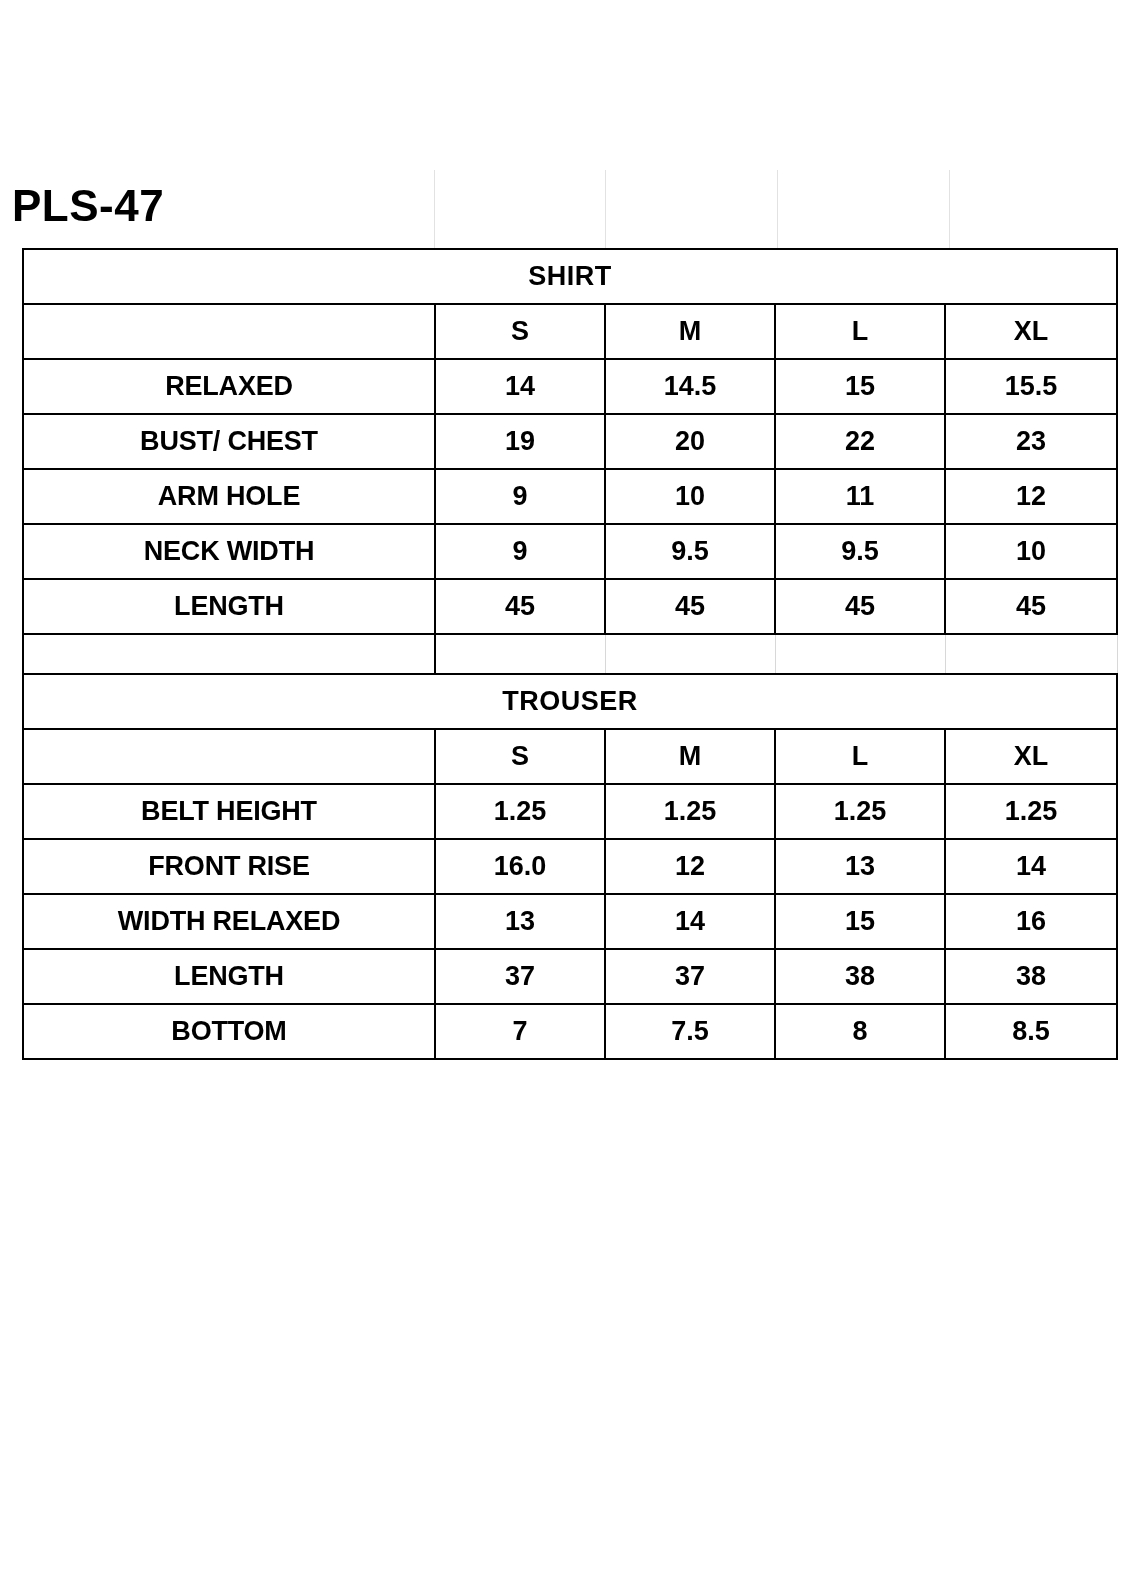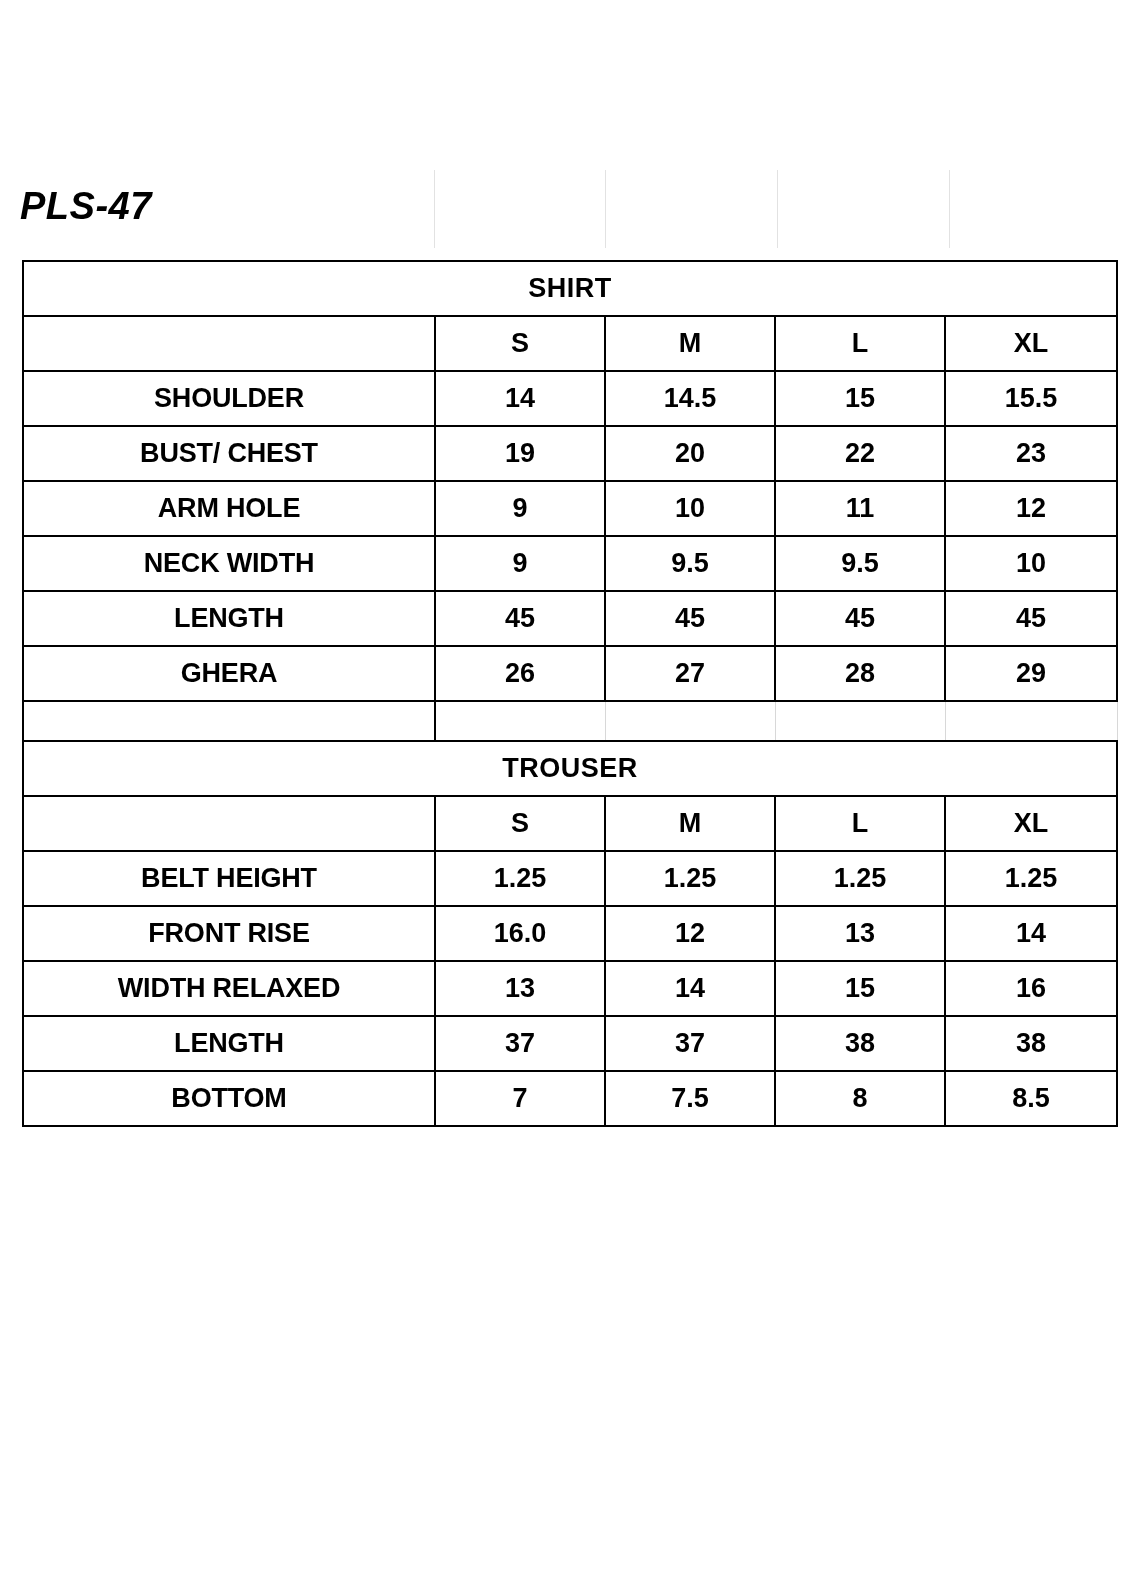--- a/index.html
+++ b/index.html
@@ -25,13 +25,12 @@
   }
   .title {
     position: absolute;
-    left: 20px;
+    left: 12px;
     top: 185px;
-    font-size: 38px;
+    font-size: 44px;
     font-weight: bold;
     letter-spacing: 0.5px;
     line-height: 42px;
-    font-style: italic;
   }
   
   .ghost-line {

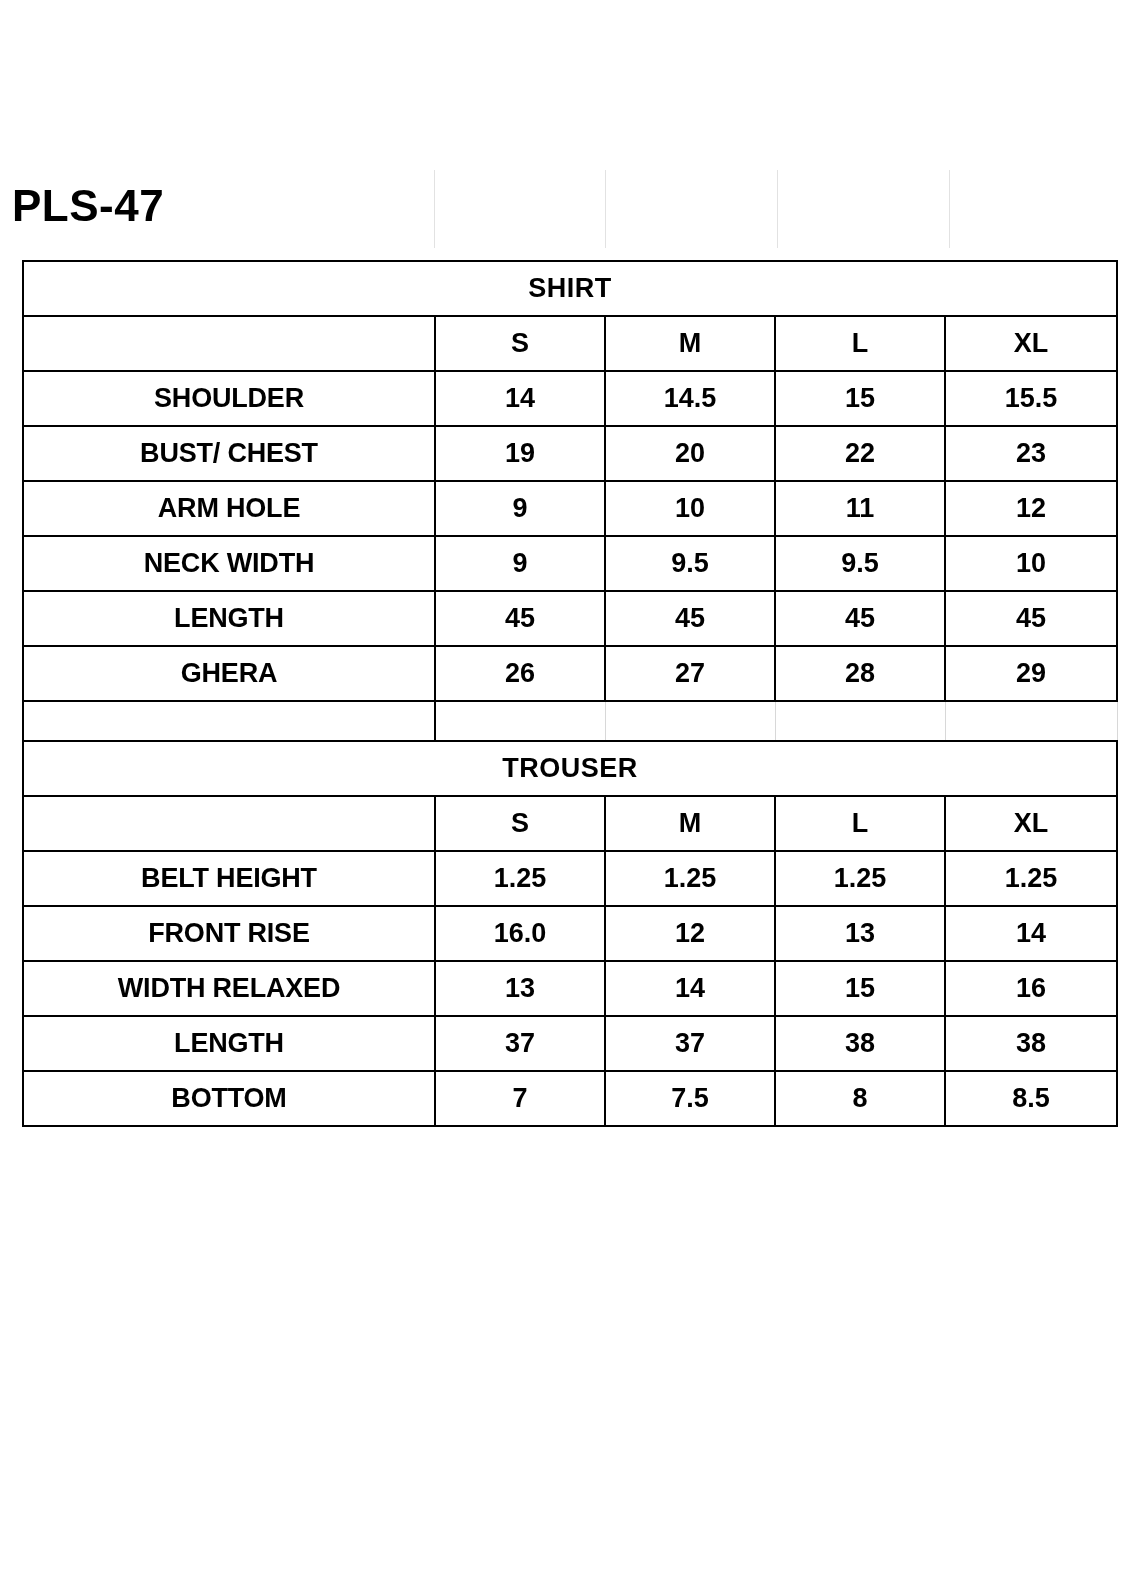--- a/index.html
+++ b/index.html
@@ -41,7 +41,7 @@
   table.size-table {
     position: absolute;
     left: 22px;
-    top: 260px;
+    top: 248px;
     width: 1094px;
     border-collapse: collapse;
     table-layout: fixed;

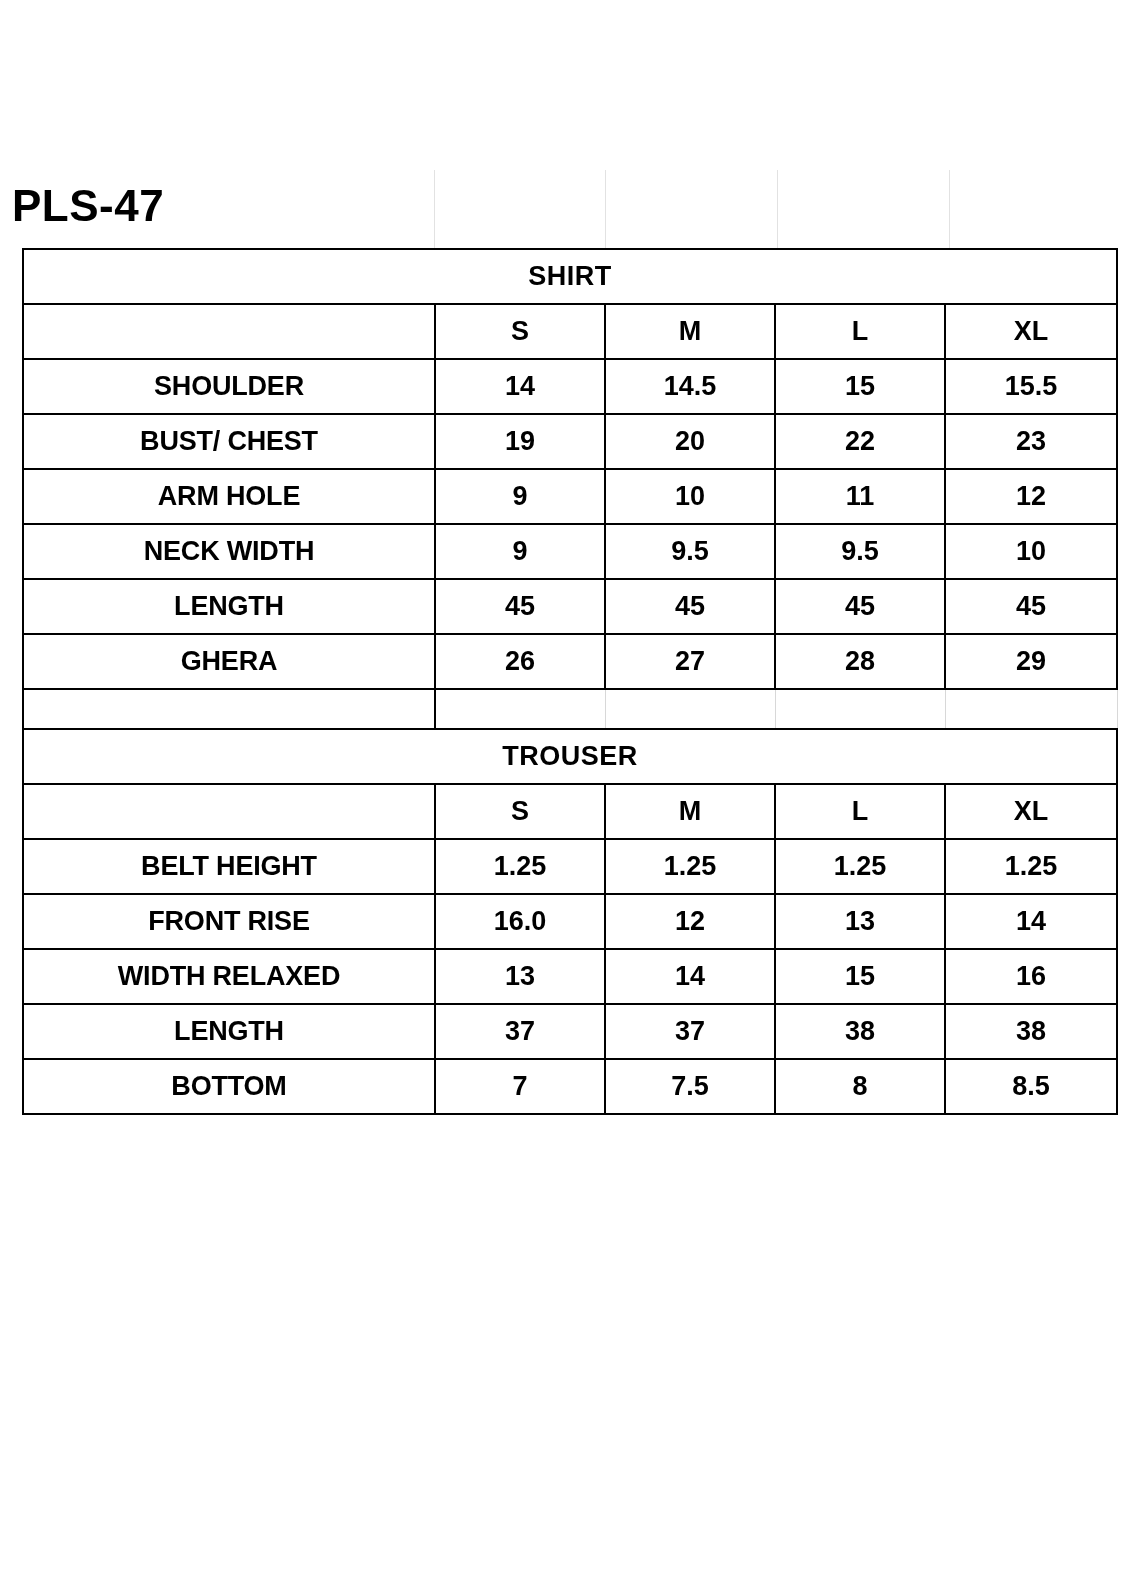--- a/index.html
+++ b/index.html
@@ -118,7 +118,7 @@
       </tr>
 
       <tr>
-        <td class="label">SHOULDER</td>
+        <td class="label">RELAXED</td>
         <td>14</td>
         <td>14.5</td>
         <td>15</td>

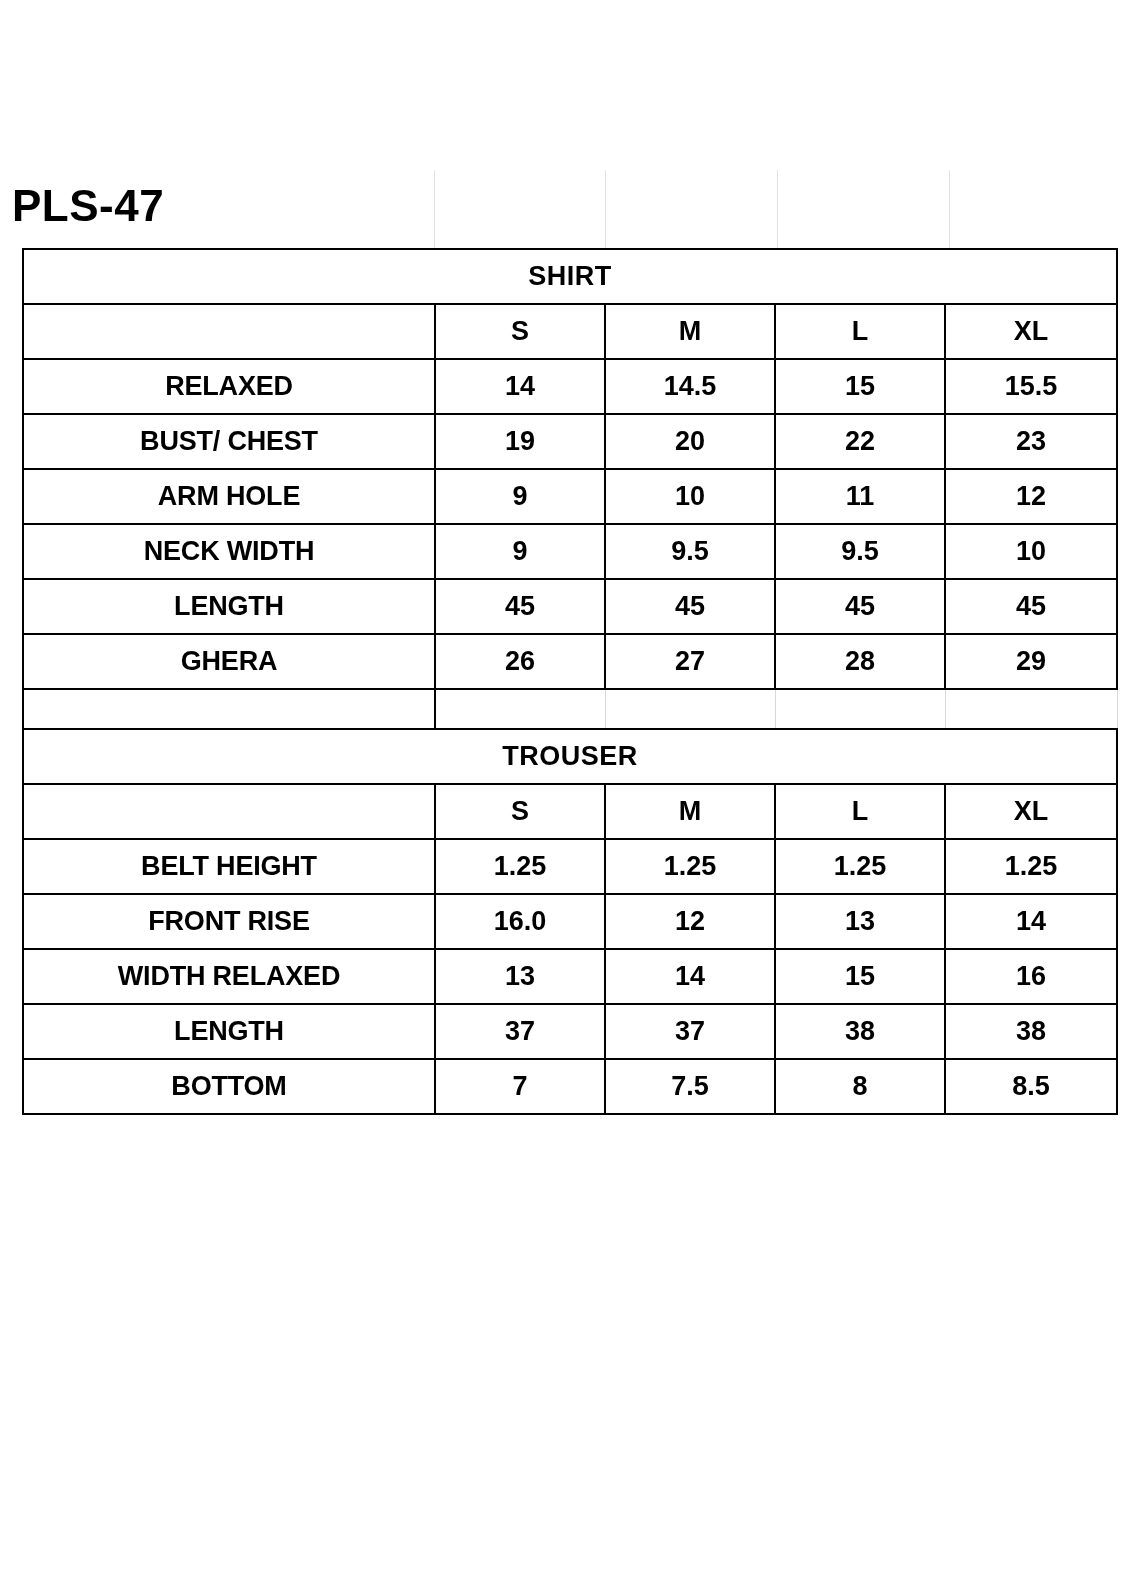--- a/index.html
+++ b/index.html
@@ -152,13 +152,6 @@
         <td>45</td>
         <td>45</td>
       </tr>
-      <tr>
-        <td class="label">GHERA</td>
-        <td>26</td>
-        <td>27</td>
-        <td>28</td>
-        <td>29</td>
-      </tr>
 
       <tr class="spacer">
         <td></td>

